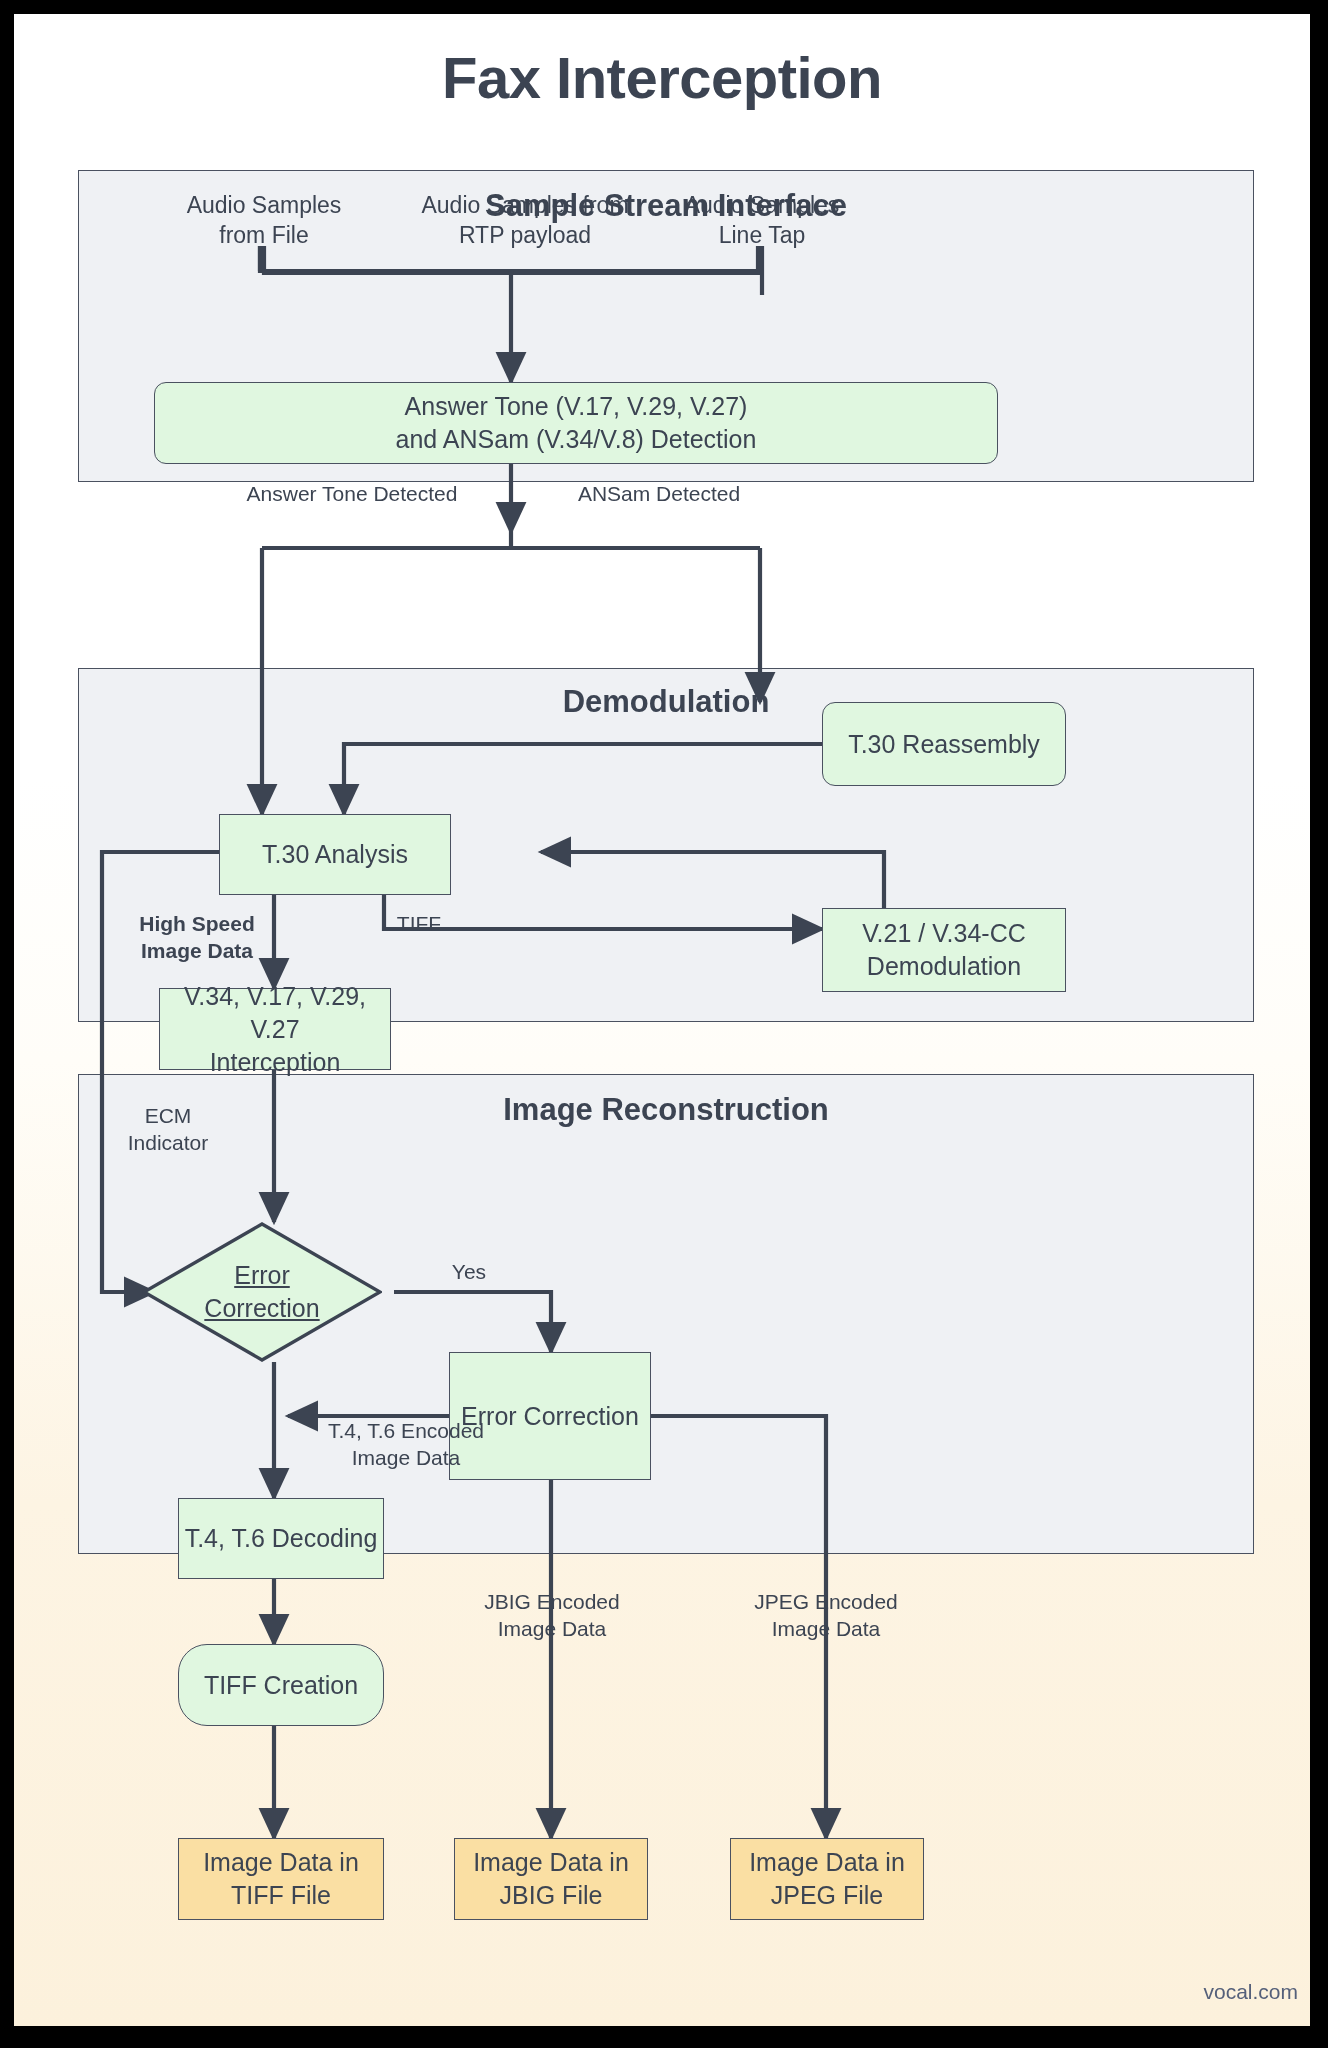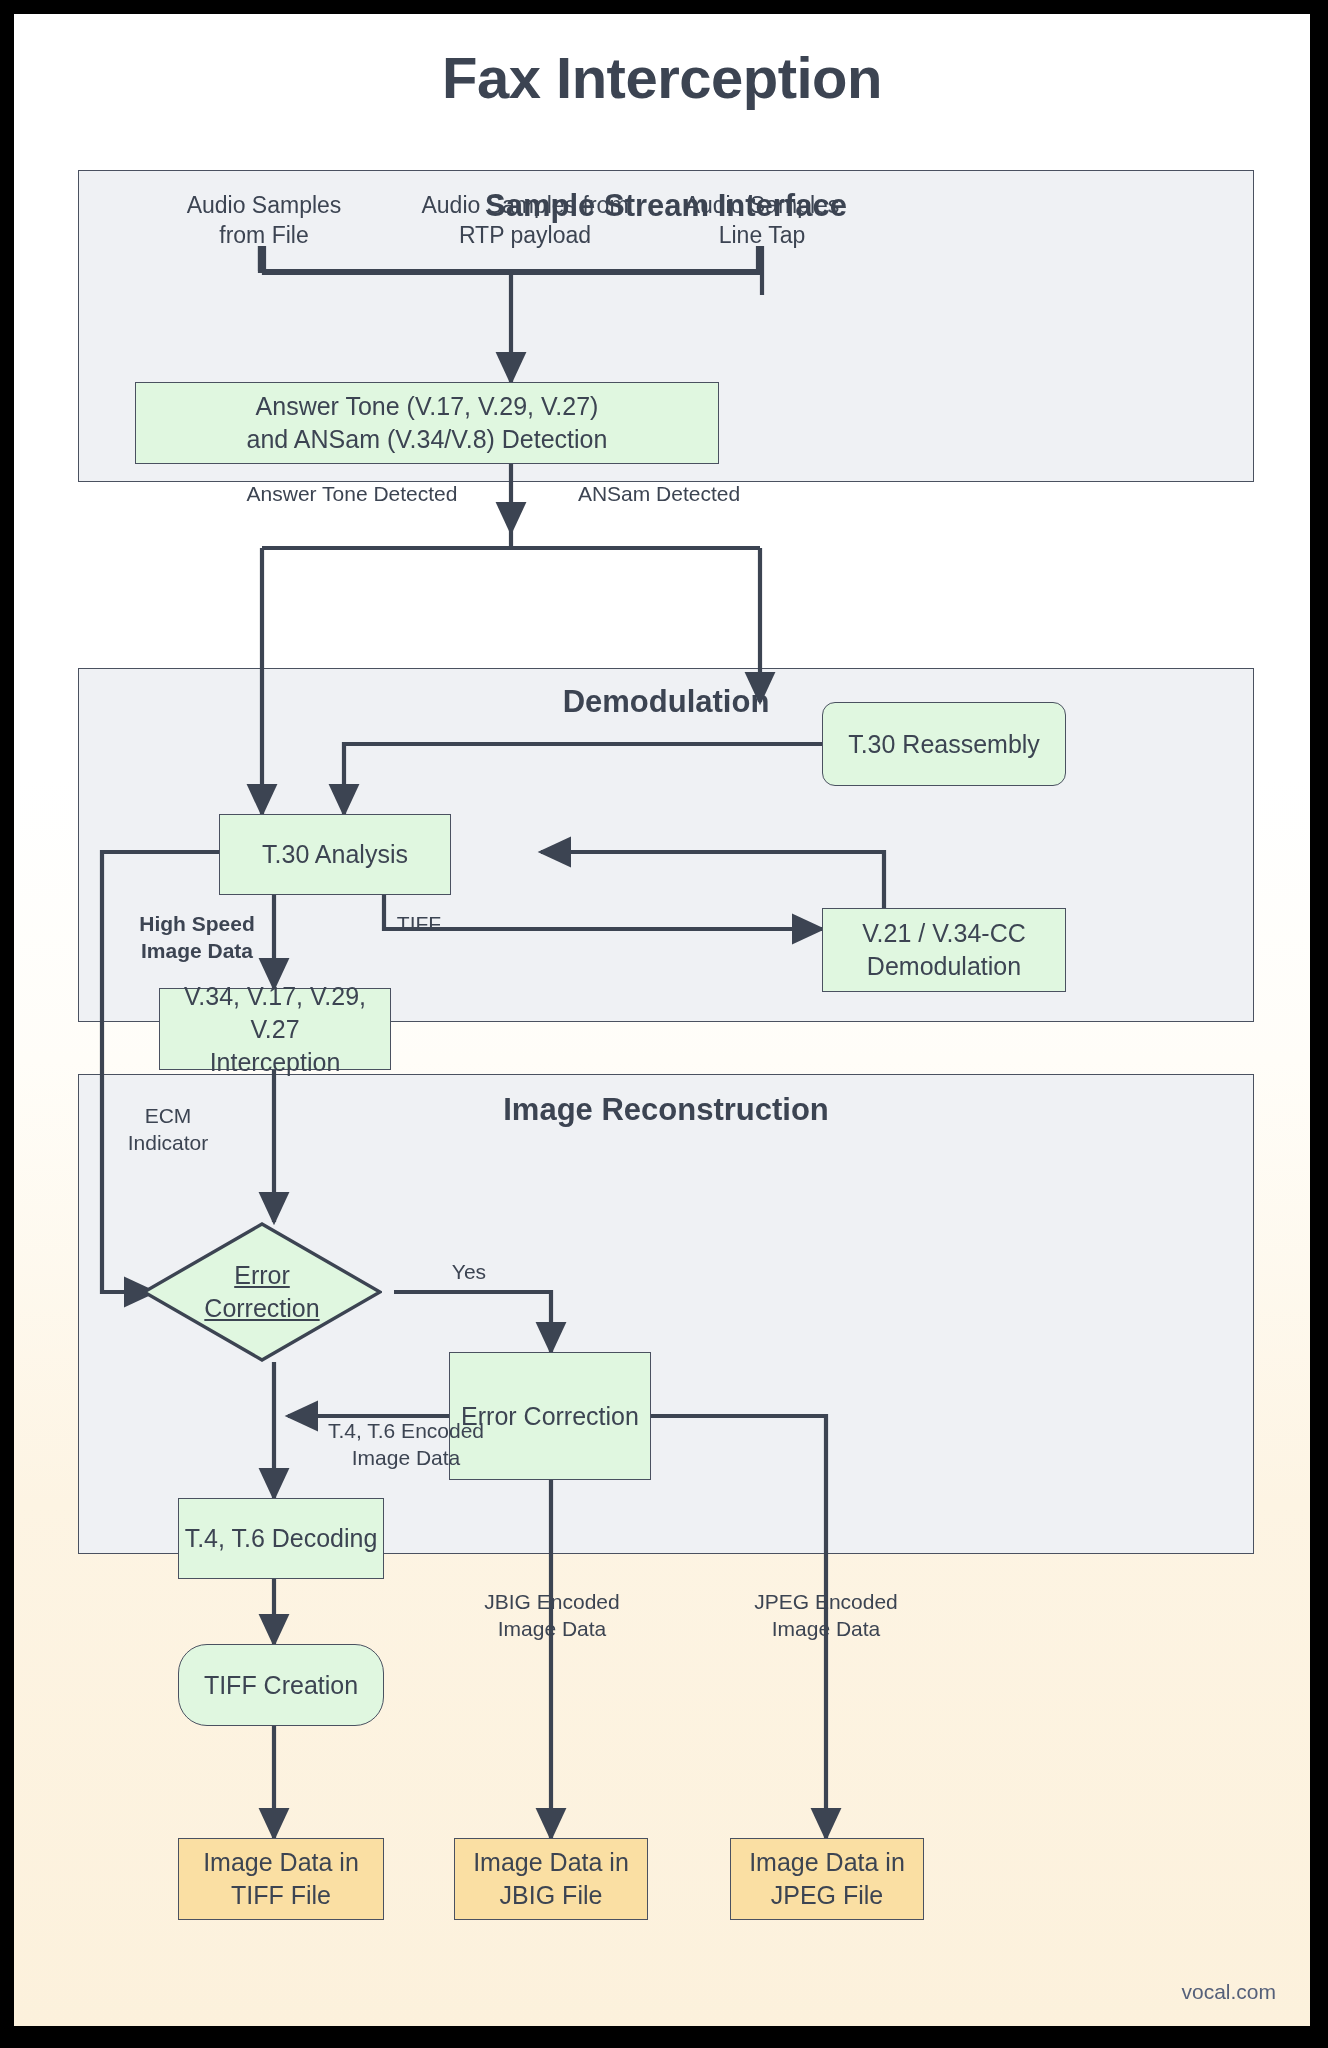--- a/index.html
+++ b/index.html
@@ -149,7 +149,7 @@
     <div class="src-label" style="left:648px;top:176px;width:200px;">Audio Samples
 Line Tap</div>
 
-    <div class="node green" style="left:121px;top:368px;width:584px;height:82px;">Answer Tone (V.17, V.29, V.27)
+    <div class="node green" style="left:140px;top:368px;width:844px;height:82px;border-radius:12px;">Answer Tone (V.17, V.29, V.27)
 and ANSam (V.34/V.8) Detection</div>
 
     <div class="node green" style="left:808px;top:688px;width:244px;height:84px;border-radius:13px;">T.30 Reassembly</div>

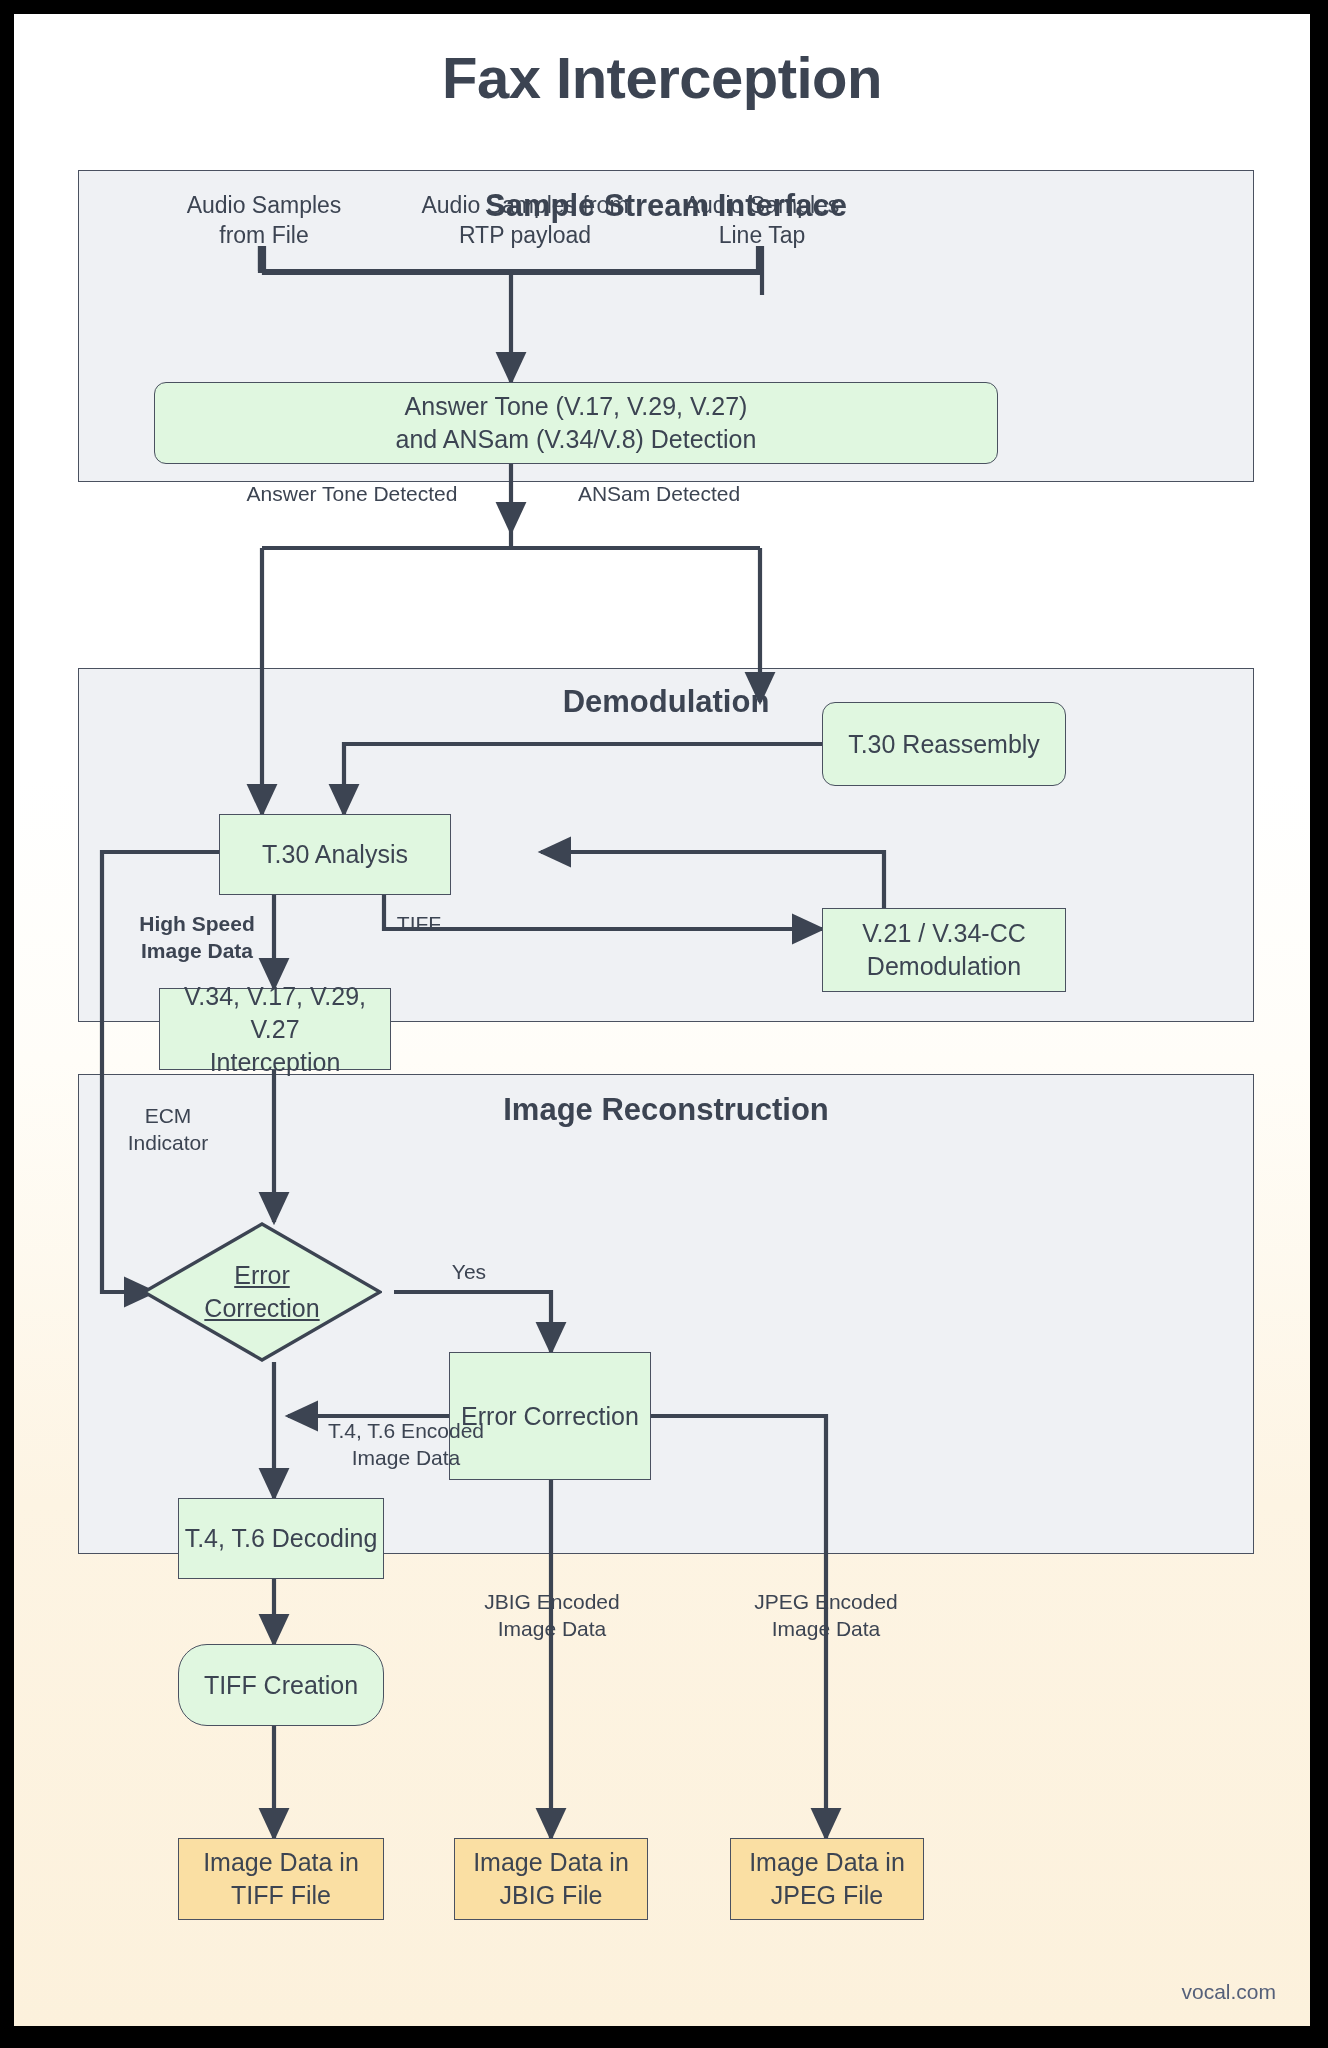--- a/index.html
+++ b/index.html
@@ -208,7 +208,7 @@
     <div class="edge-label" style="left:694px;top:1574px;width:236px;">JPEG Encoded
 Image Data</div>
 
-    <div class="watermark" style="right:34px;bottom:22px;margin-left:11px;">vocal.com</div>
+    <div class="watermark" style="right:12px;bottom:22px;margin-left:11px;">vocal.com</div>
 
   </div>
 </div>

